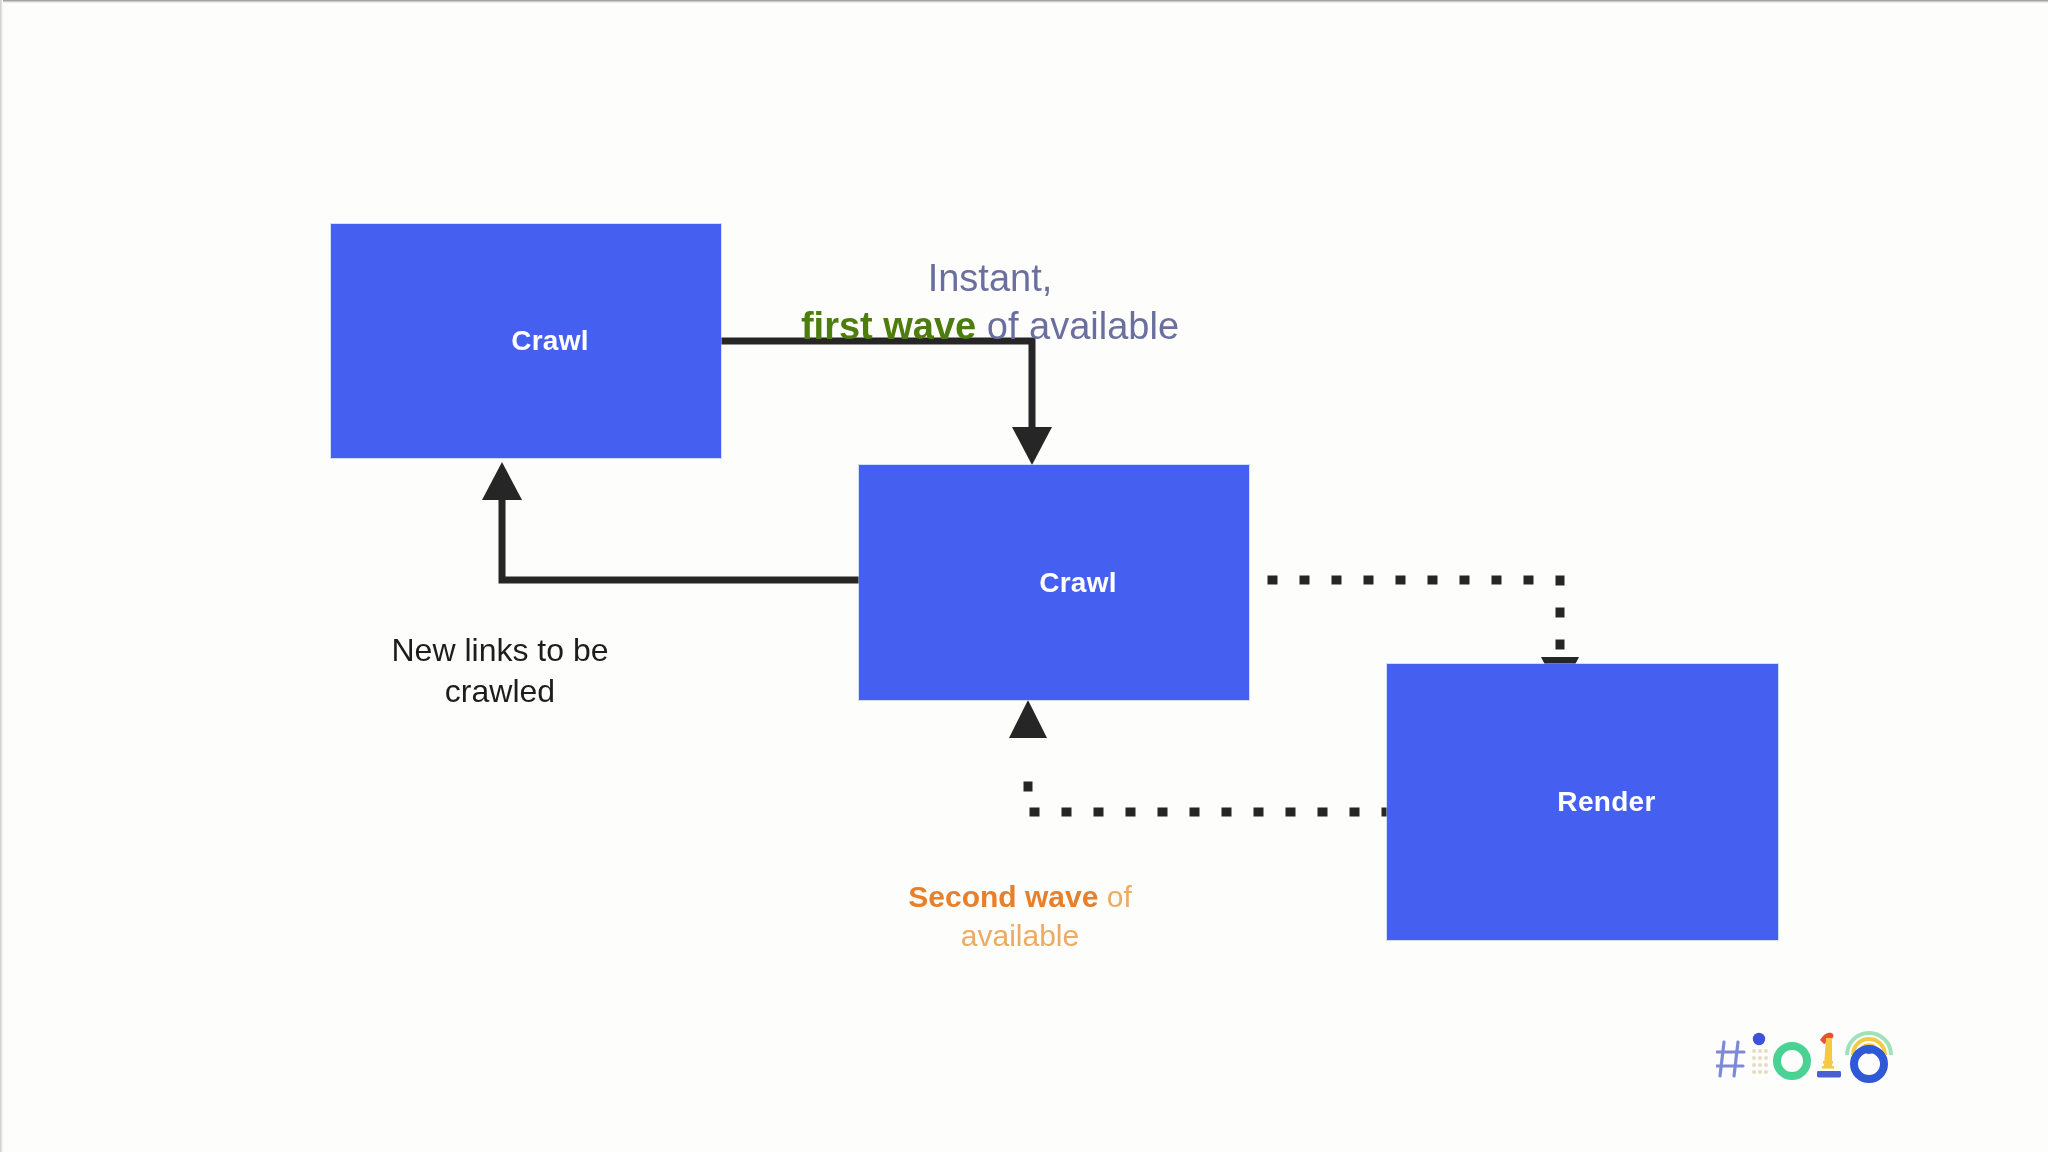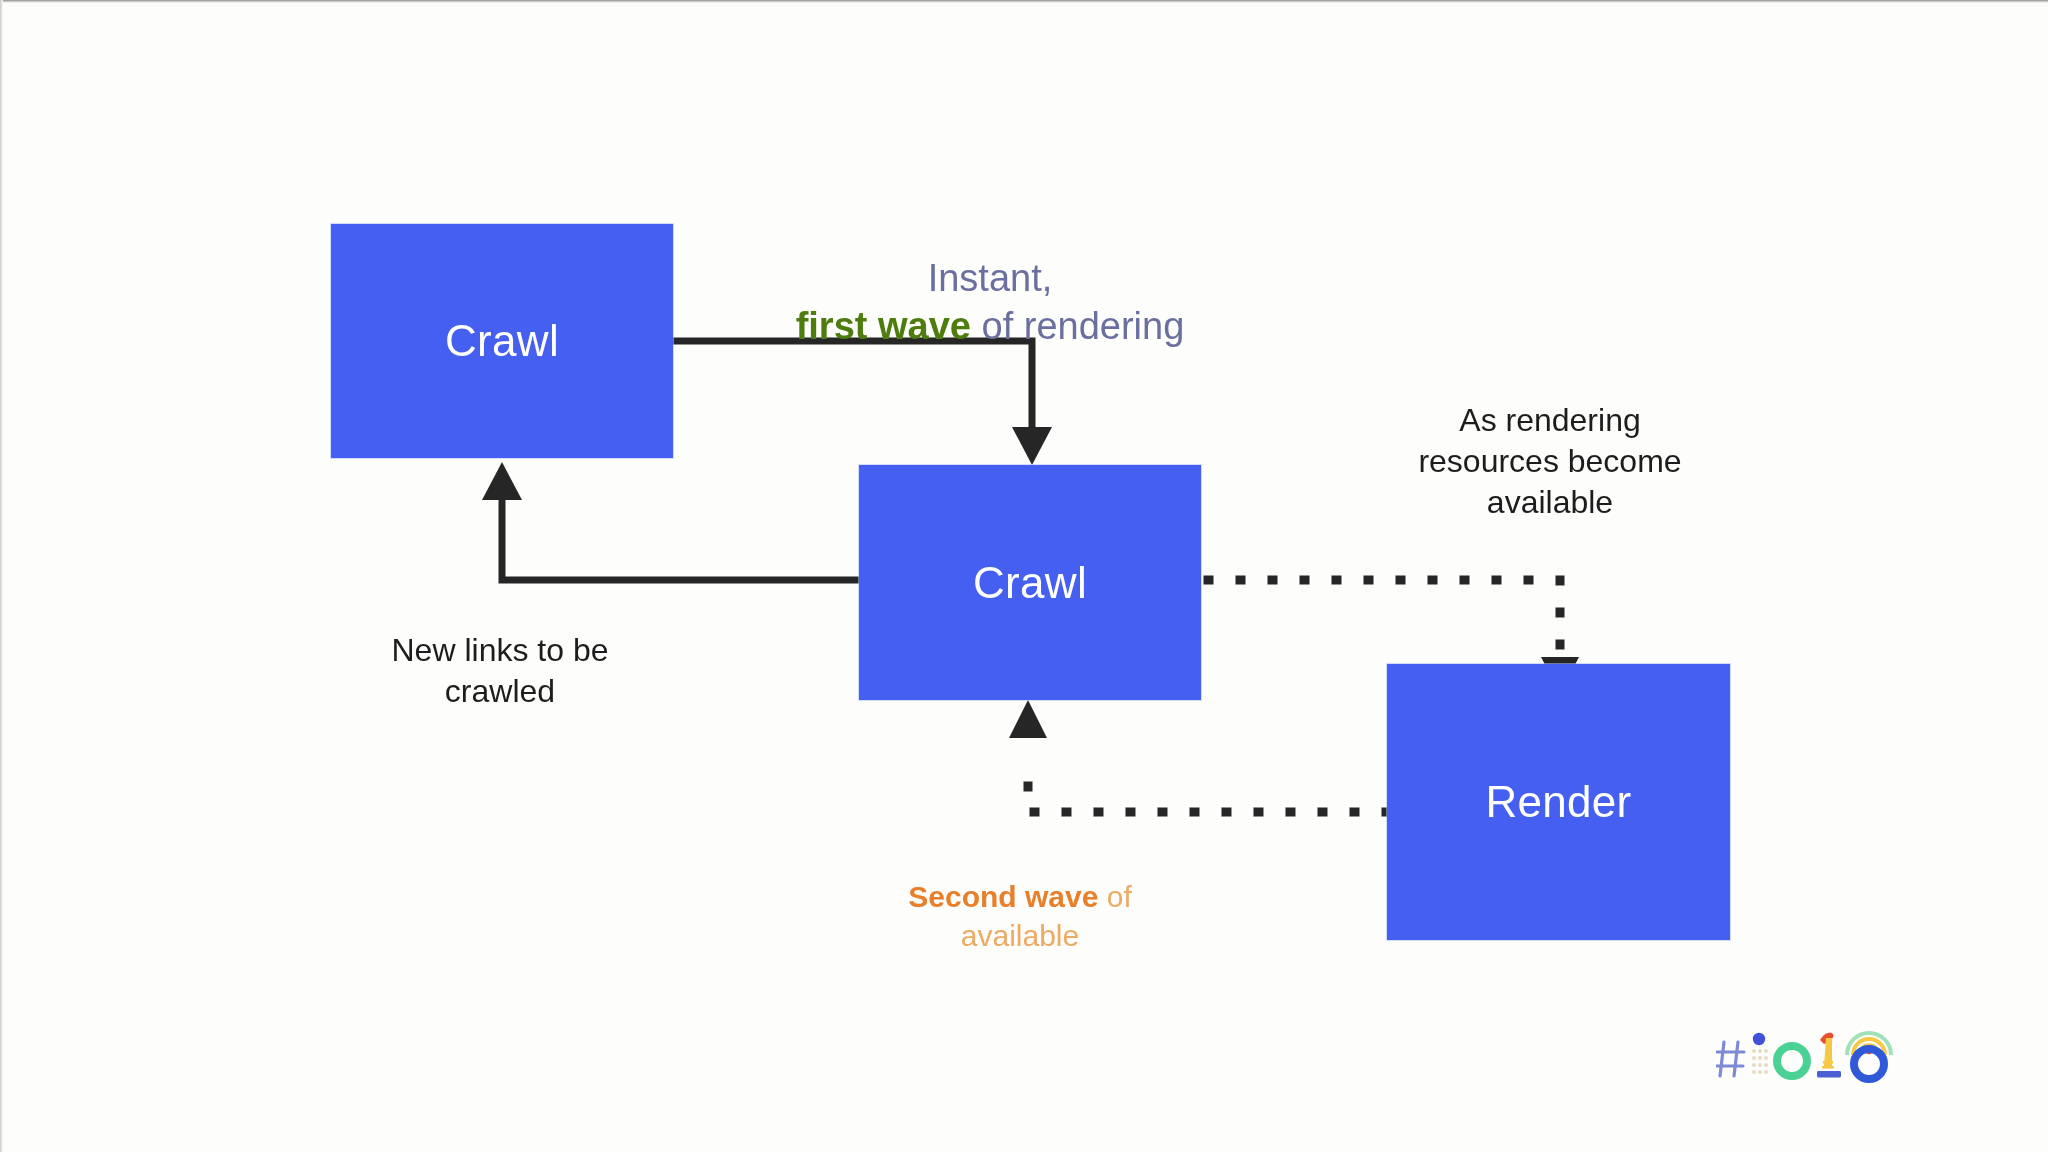--- a/index.html
+++ b/index.html
@@ -40,10 +40,11 @@
     justify-content: center;
     background: #4560f0;
     color: #ffffff;
-    font-size: 44px;
-    font-weight: 400;
+    font-size: 28px;
+    font-weight: 700;
     letter-spacing: 0.3px;
     box-shadow: 0 0 0 1px rgba(175,195,255,0.55);
+    padding-left: 48px;
   }
   #node-crawl  { left: 331px; top: 224px;  width: 342px; height: 234px; }
   #node-index  { left: 859px; top: 465px;  width: 342px; height: 235px; }

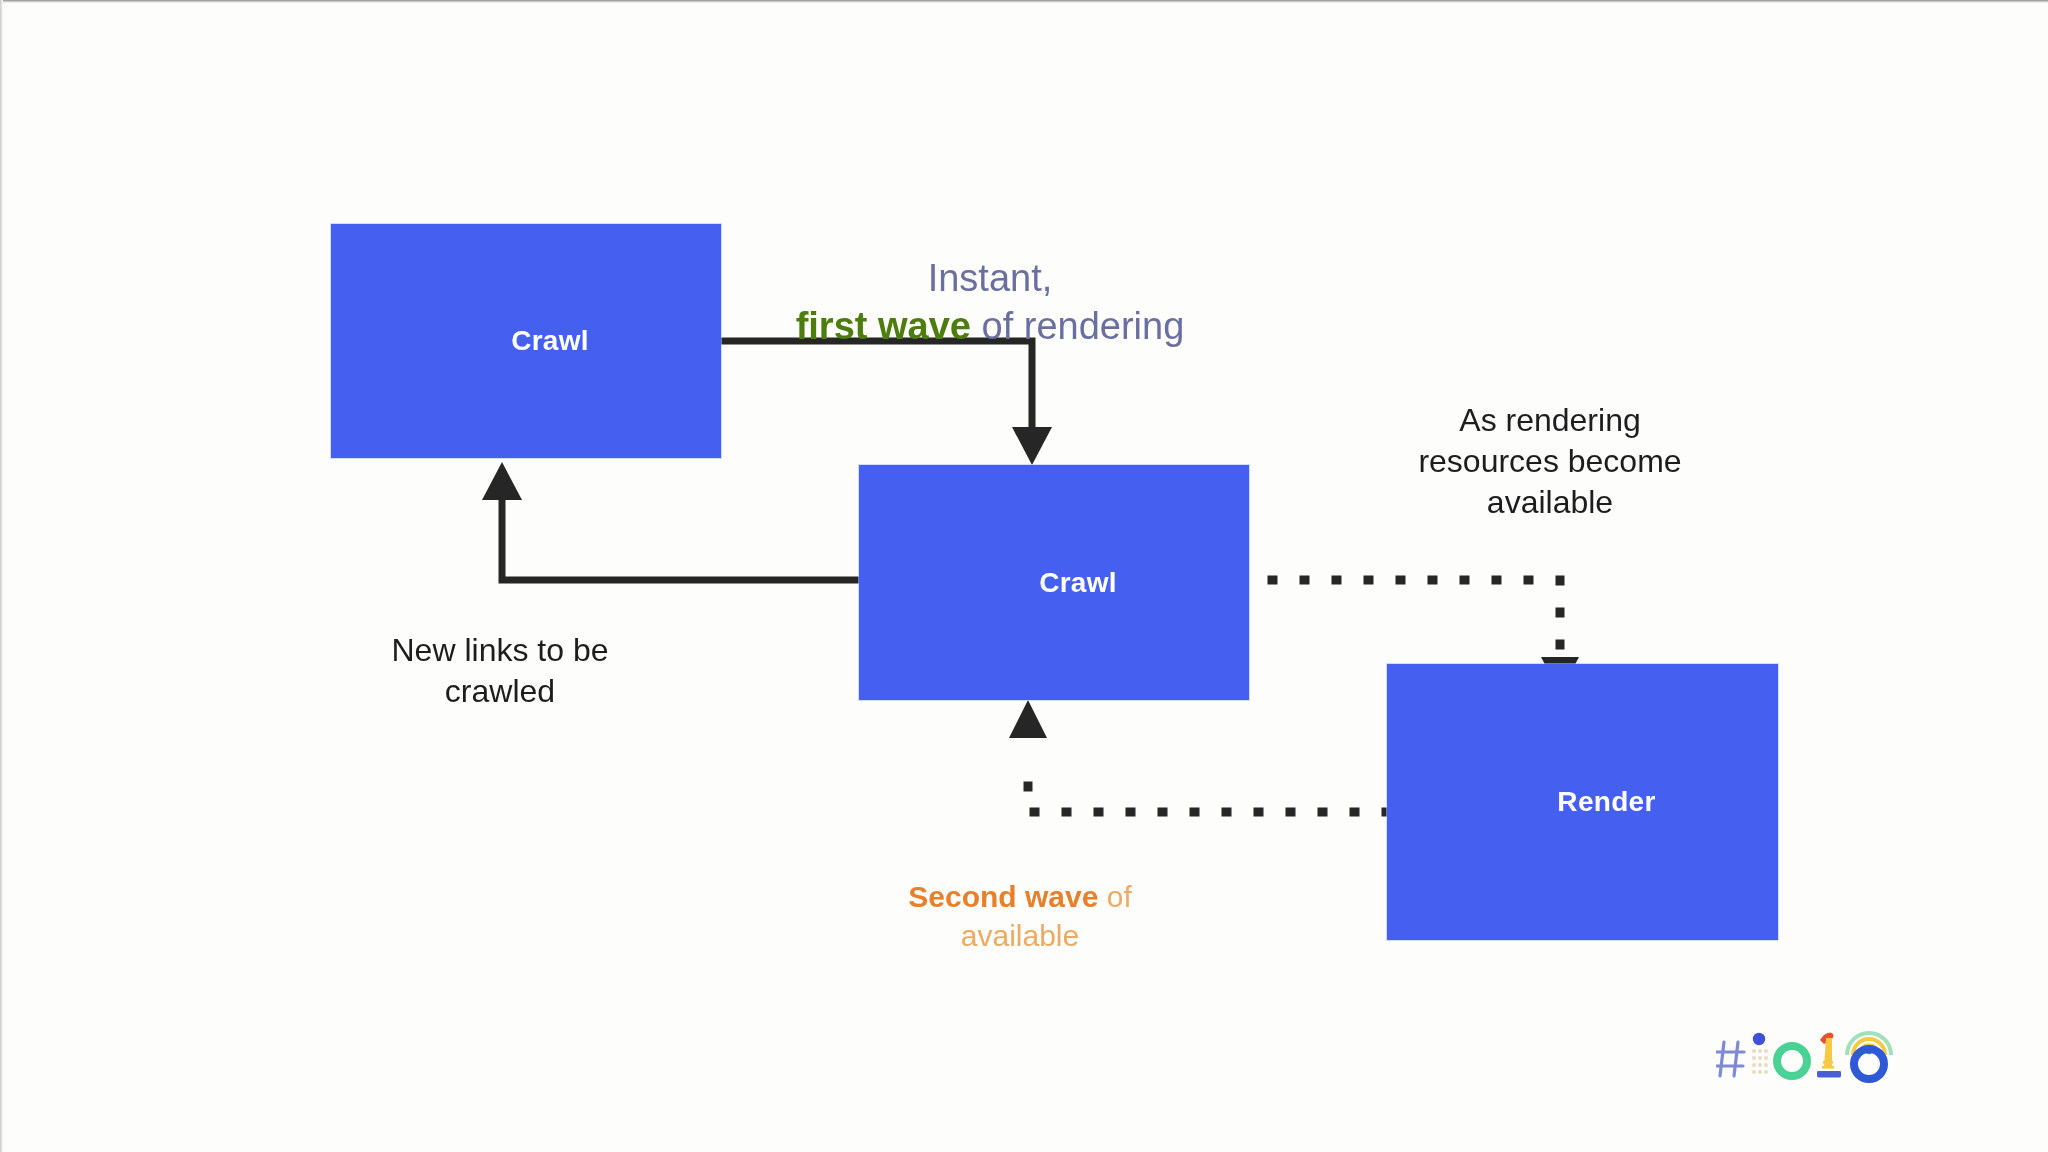--- a/index.html
+++ b/index.html
@@ -160,7 +160,7 @@
 
   <div class="anno" id="anno-first-wave">
     <span>Instant,</span>
-    <span class="line2"><span class="strong">first wave</span><span> of rendering</span></span>
+    <span class="line2"><span class="strong">first wave</span><span> of available</span></span>
   </div>
 
   <div class="anno" id="anno-new-links">New links to be

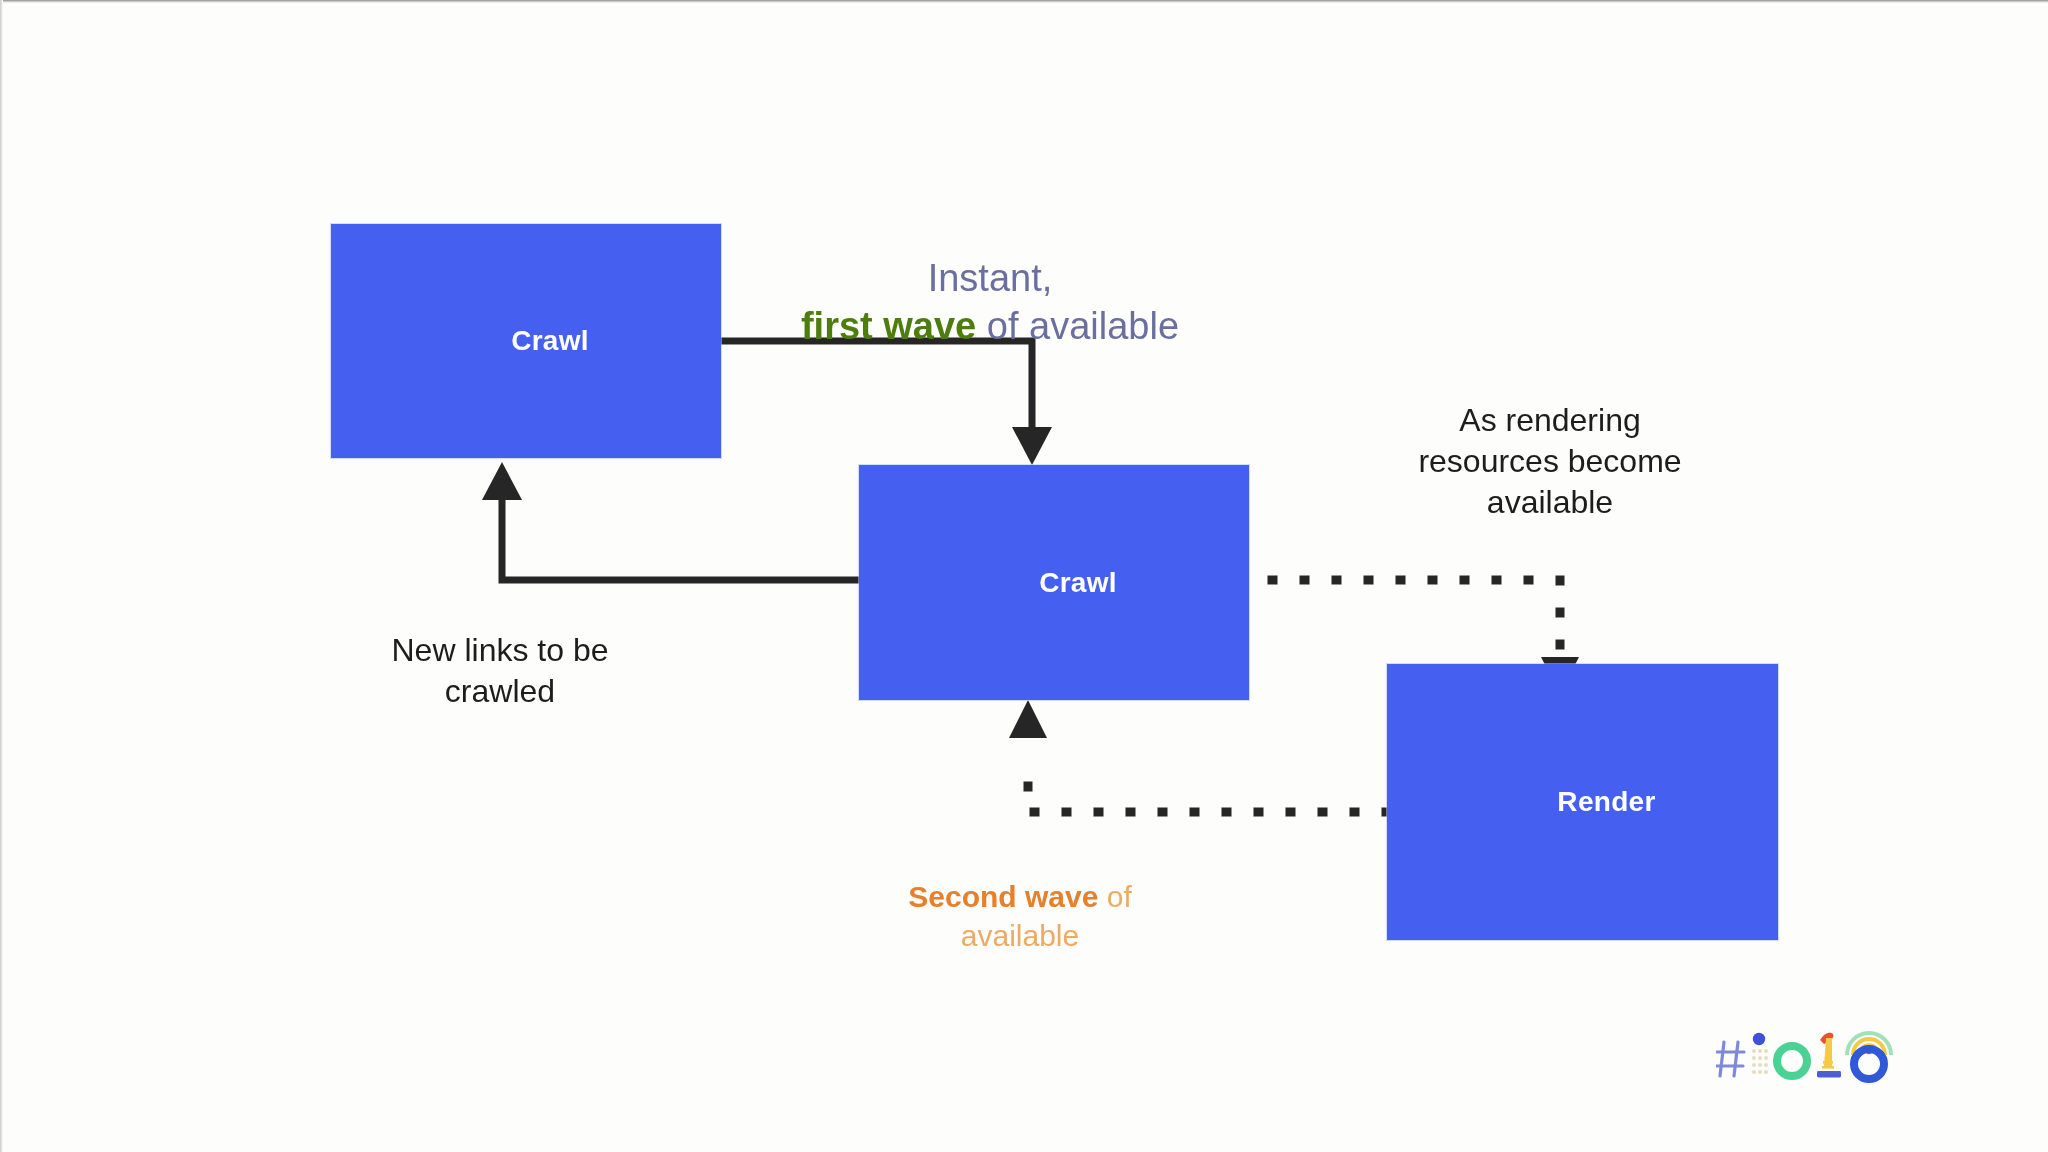--- a/index.html
+++ b/index.html
@@ -166,9 +166,6 @@
   <div class="anno" id="anno-new-links">New links to be
 crawled</div>
 
-  <div class="anno" id="anno-rendering">As rendering
-resources become
-available</div>
 
   <div class="anno" id="anno-second-wave">
     <span><span class="strong">Second wave</span><span> of</span></span>

